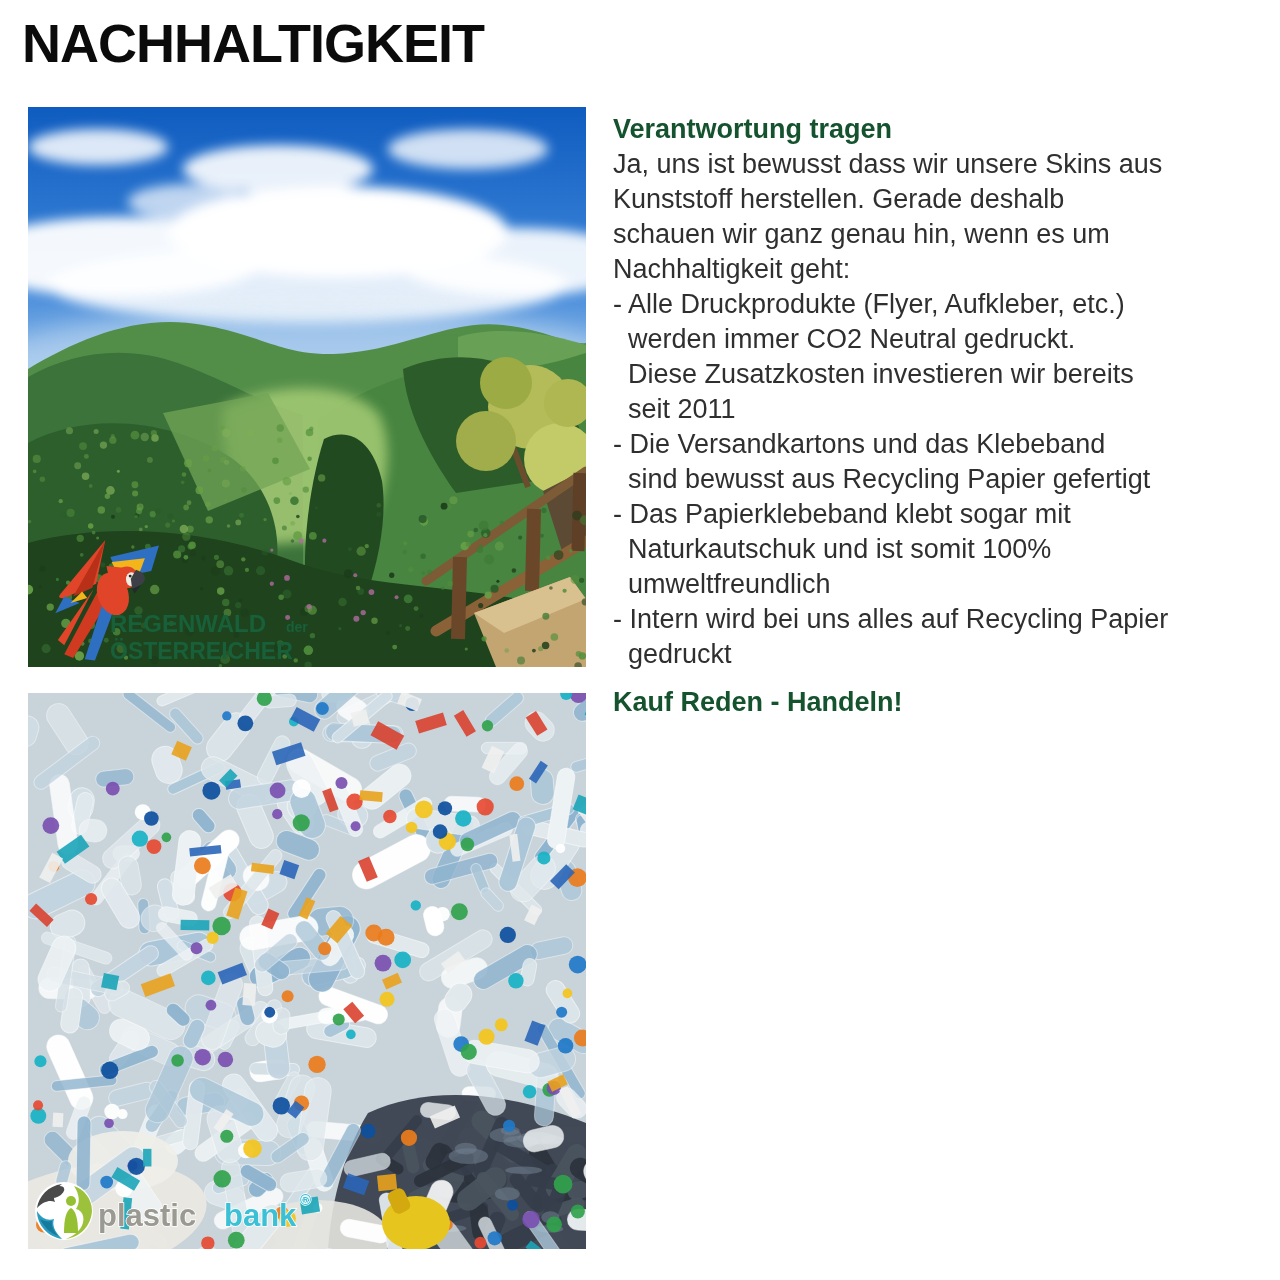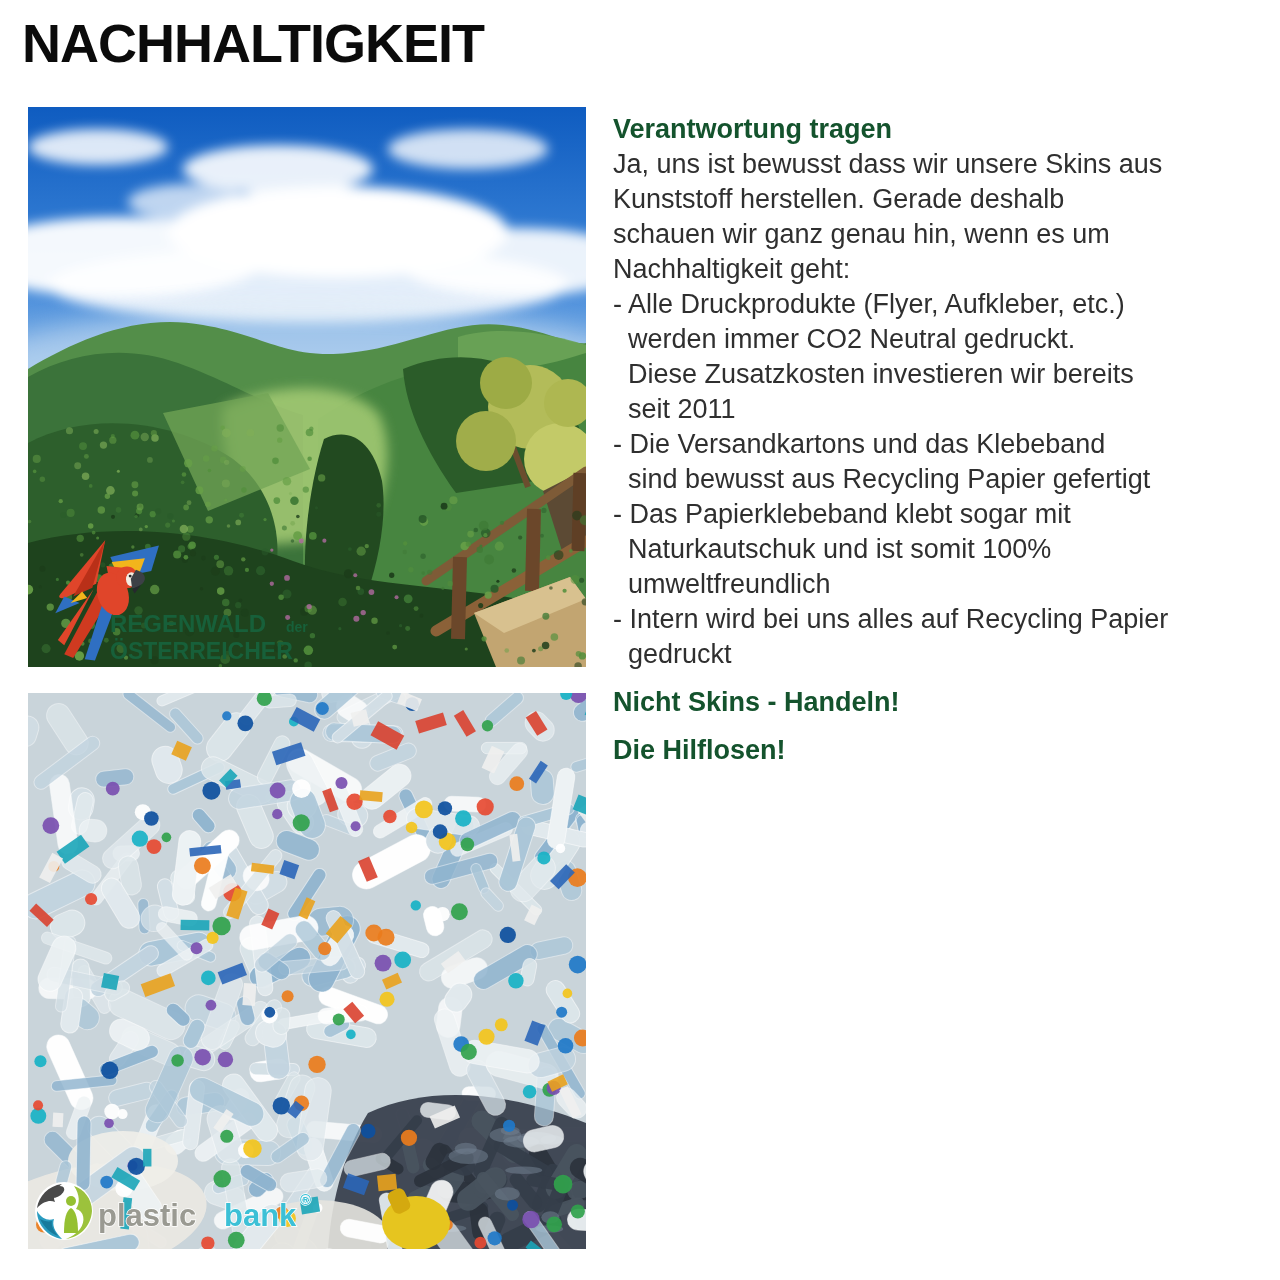--- a/index.html
+++ b/index.html
@@ -913,7 +913,7 @@
   umweltfreundlich
 - Intern wird bei uns alles auf Recycling Papier
   gedruckt</div>
-    <div class="block heading gap">Nicht Skins - Handeln!</div>
+    <div class="block heading gap">Kauf Reden - Handeln!</div>
     <div class="block heading gap">Die Hilflosen!</div>
   </div>
 

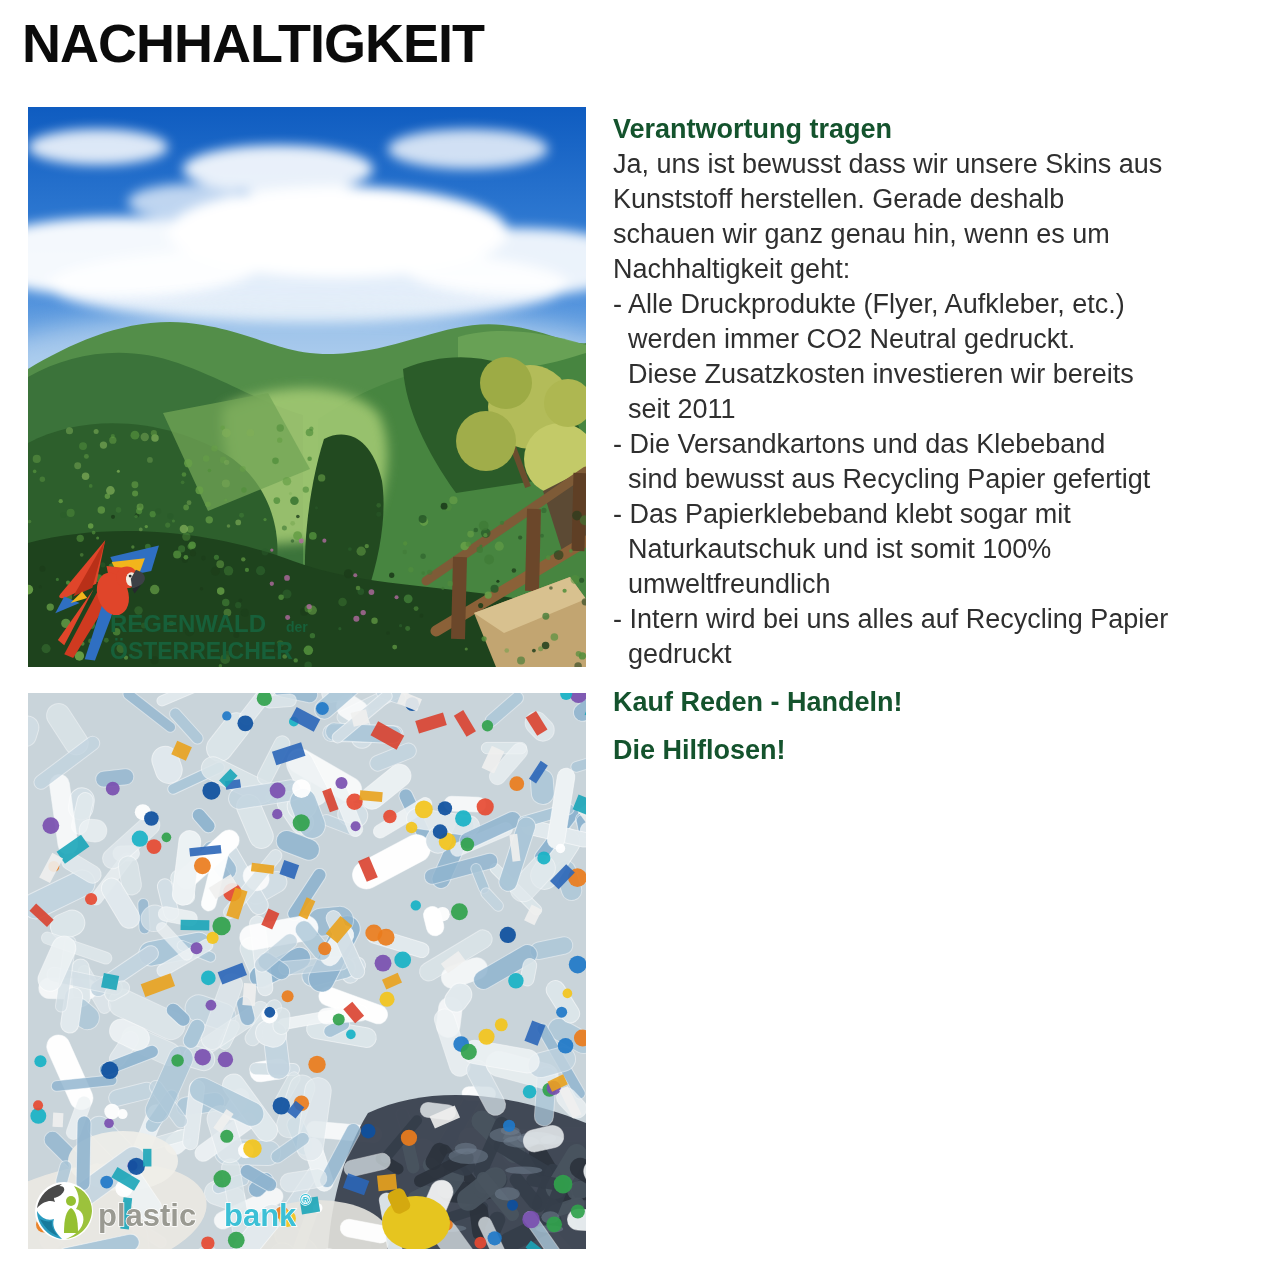--- a/index.html
+++ b/index.html
@@ -914,7 +914,6 @@
 - Intern wird bei uns alles auf Recycling Papier
   gedruckt</div>
     <div class="block heading gap">Kauf Reden - Handeln!</div>
-    <div class="block heading gap">Die Hilflosen!</div>
   </div>
 
 </body></html>

